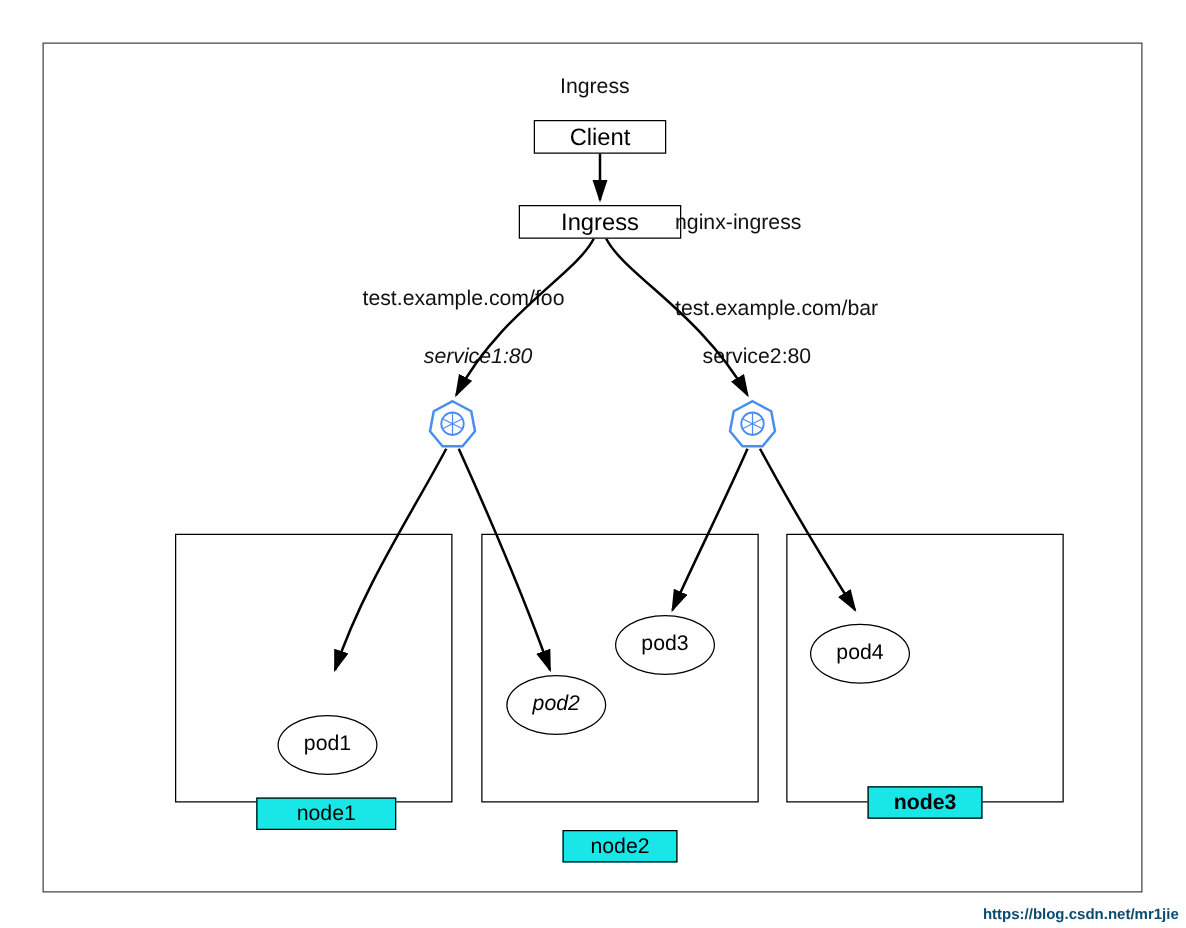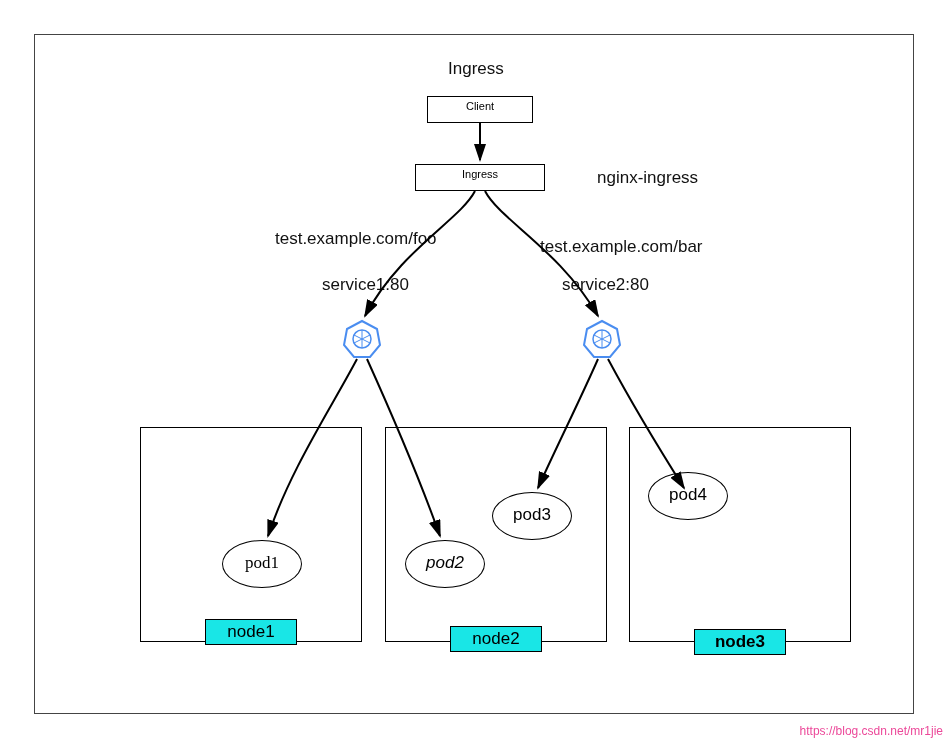--- a/index.html
+++ b/index.html
@@ -32,7 +32,7 @@
     border: 1px solid #000;
     background: #fff;
     text-align: center;
-    font-size: 11px;
+    font-size: 19px;
     line-height: 1.3;
     box-sizing: border-box;
   }

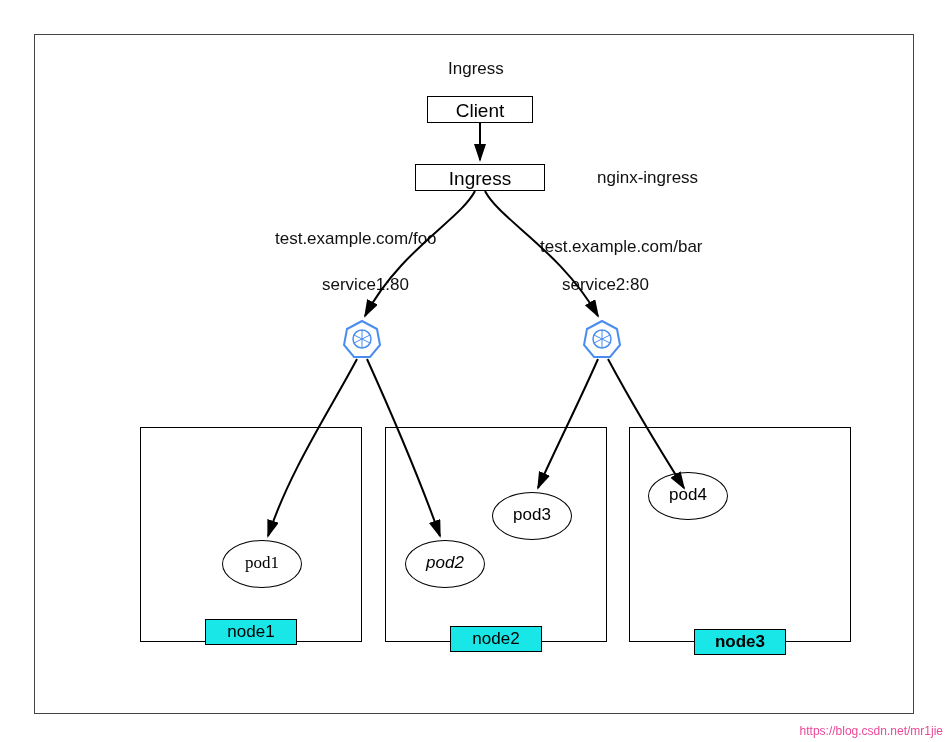--- a/index.html
+++ b/index.html
@@ -96,7 +96,7 @@
   <span>Ingress</span>
 </div>
 
-<div class="lbl" style="left:597px; top:168px;">nginx-ingress</div>
+<div class="lbl" style="left:540px; top:168px;">nginx-ingress</div>
 
 <div class="lbl" style="left:275px; top:229px;">test.example.com/foo</div>
 <div class="lbl" style="left:540px; top:237px;">test.example.com/bar</div>

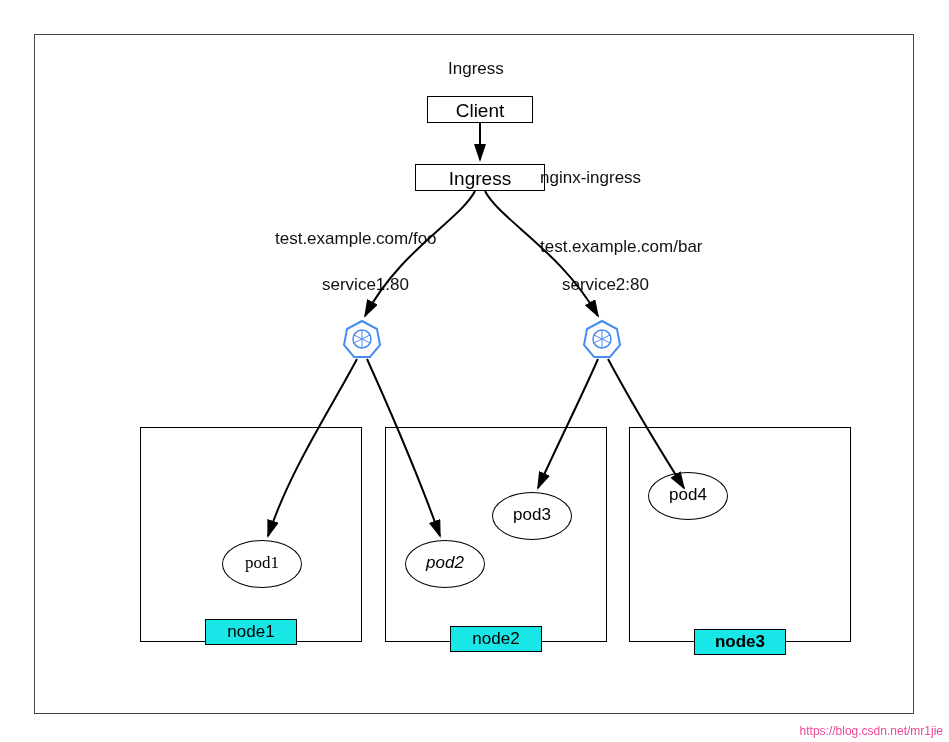--- a/index.html
+++ b/index.html
@@ -98,7 +98,7 @@
 
 <div class="lbl" style="left:540px; top:168px;">nginx-ingress</div>
 
-<div class="lbl" style="left:275px; top:229px;">test.example.com/foo</div>
+<div class="lbl" style="left:290px; top:229px;">test.example.com/foo</div>
 <div class="lbl" style="left:540px; top:237px;">test.example.com/bar</div>
 
 <div class="lbl" style="left:322px; top:275px;">service1:80</div>

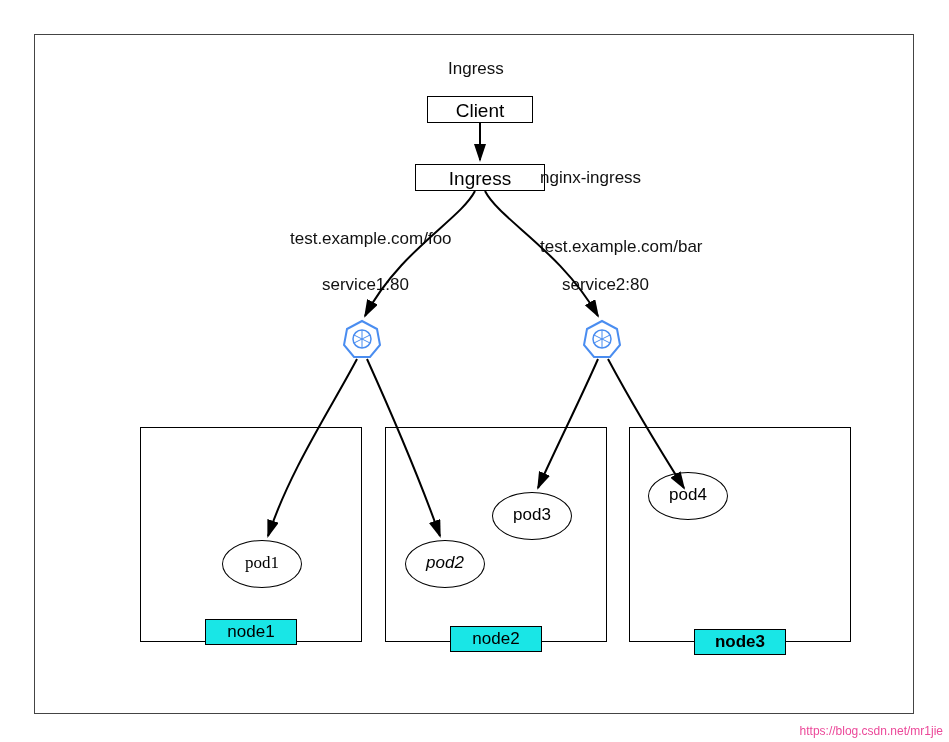--- a/index.html
+++ b/index.html
@@ -101,7 +101,7 @@
 <div class="lbl" style="left:290px; top:229px;">test.example.com/foo</div>
 <div class="lbl" style="left:540px; top:237px;">test.example.com/bar</div>
 
-<div class="lbl" style="left:322px; top:275px;">service1:80</div>
+<div class="lbl" style="left:339px; top:275px;font-style:italic;">service1:80</div>
 <div class="lbl" style="left:562px; top:275px;">service2:80</div>
 
 <div class="k8s-icon" style="left:342px; top:319px;">

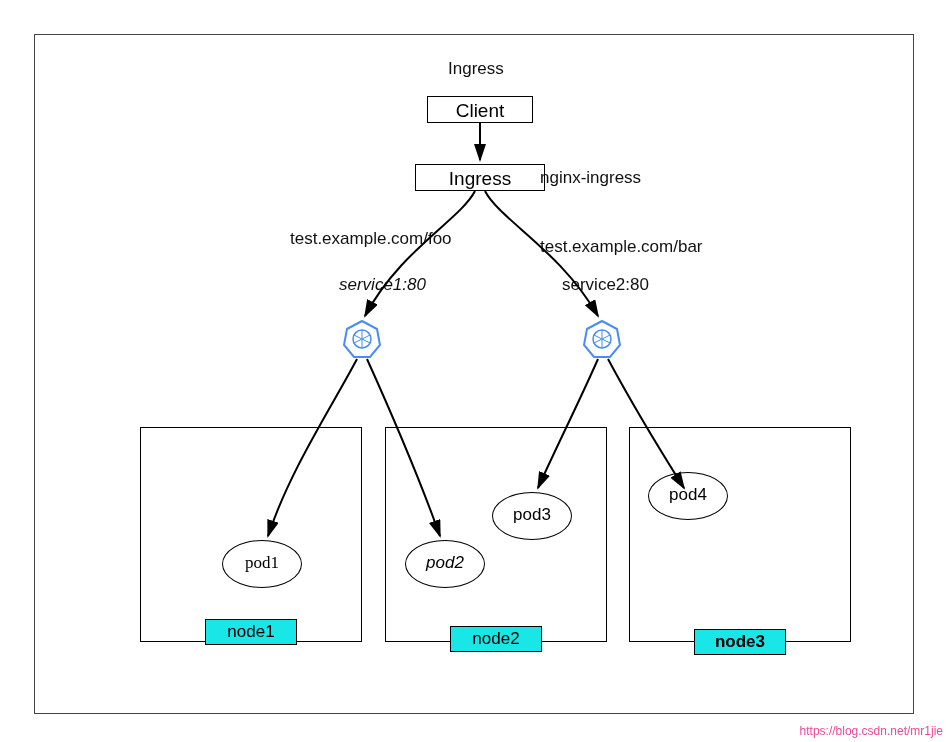--- a/index.html
+++ b/index.html
@@ -146,7 +146,7 @@
 <div class="pod" style="left:492px; top:492px; width:80px; height:48px; line-height:44px;">
   <span>pod3</span>
 </div>
-<div class="pod" style="left:648px; top:472px; width:80px; height:48px; line-height:44px;">
+<div class="pod" style="left:648px; top:499px; width:80px; height:48px; line-height:44px;">
   <span>pod4</span>
 </div>
 

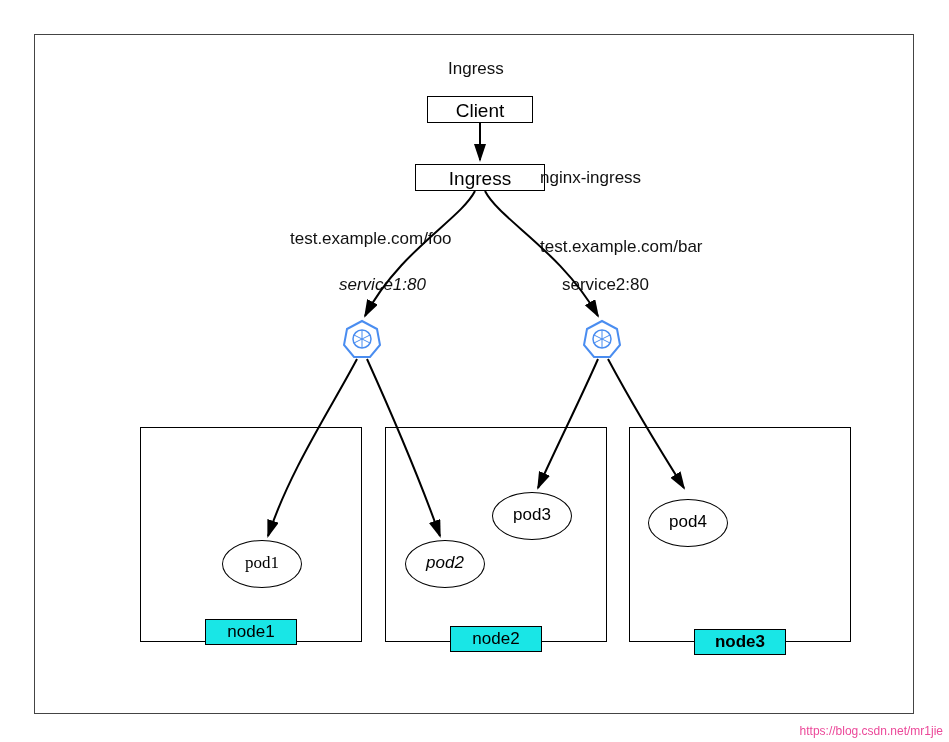--- a/index.html
+++ b/index.html
@@ -137,7 +137,7 @@
   <span>node3</span>
 </div>
 
-<div class="pod" style="left:222px; top:540px; width:80px; height:48px; line-height:44px;font-family:Liberation Serif, serif;">
+<div class="pod" style="left:222px; top:572px; width:80px; height:48px; line-height:44px;">
   <span>pod1</span>
 </div>
 <div class="pod" style="left:405px; top:540px; width:80px; height:48px; line-height:44px;font-style:italic;">

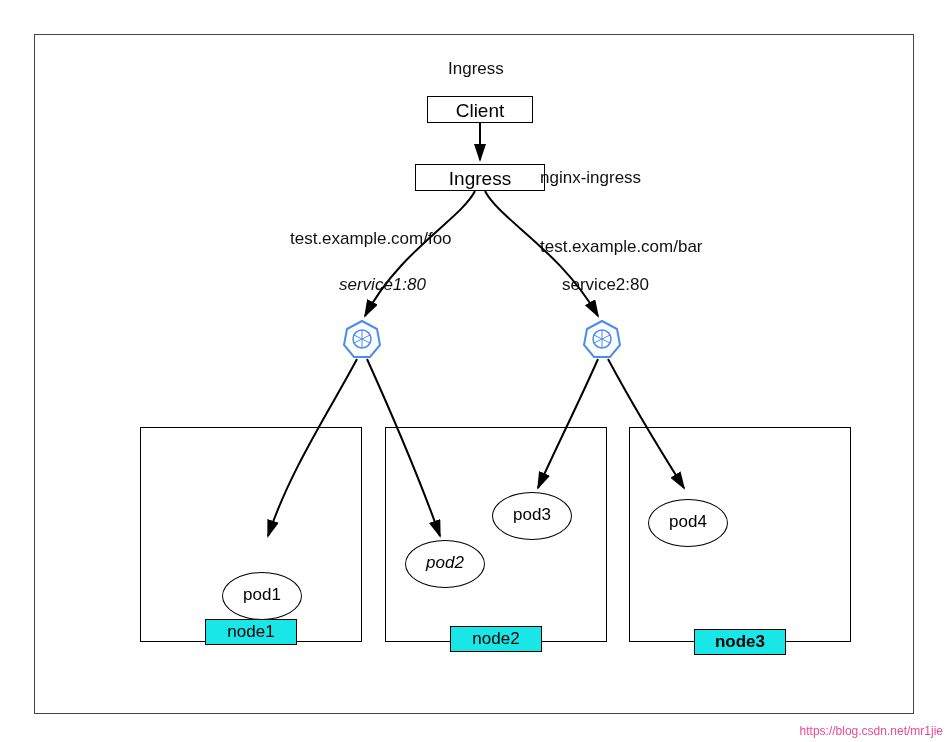--- a/index.html
+++ b/index.html
@@ -127,7 +127,7 @@
 <div class="node-box" style="left:385px; top:427px; width:222px; height:215px;"></div>
 <div class="node-box" style="left:629px; top:427px; width:222px; height:215px;"></div>
 
-<div class="node-label" style="left:205px; top:619px; width:92px;">
+<div class="node-label" style="left:205px; top:638px; width:112px;">
   <span>node1</span>
 </div>
 <div class="node-label" style="left:450px; top:626px; width:92px;">

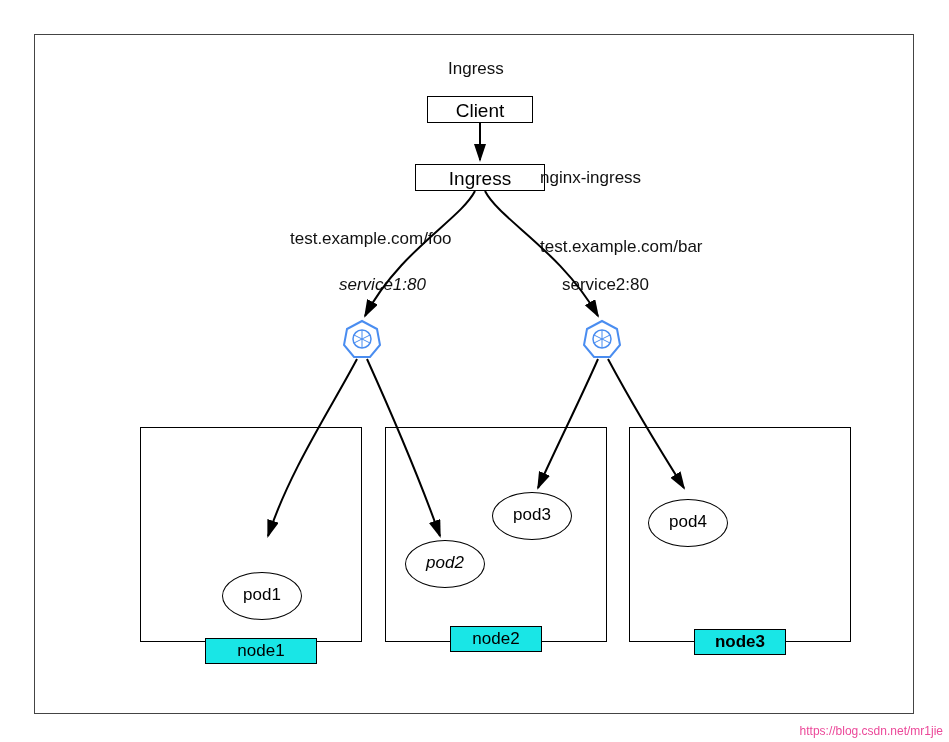--- a/index.html
+++ b/index.html
@@ -130,7 +130,7 @@
 <div class="node-label" style="left:205px; top:638px; width:112px;">
   <span>node1</span>
 </div>
-<div class="node-label" style="left:450px; top:626px; width:92px;">
+<div class="node-label" style="left:450px; top:664px; width:92px;">
   <span>node2</span>
 </div>
 <div class="node-label" style="left:694px; top:629px; width:92px;font-weight:bold;">

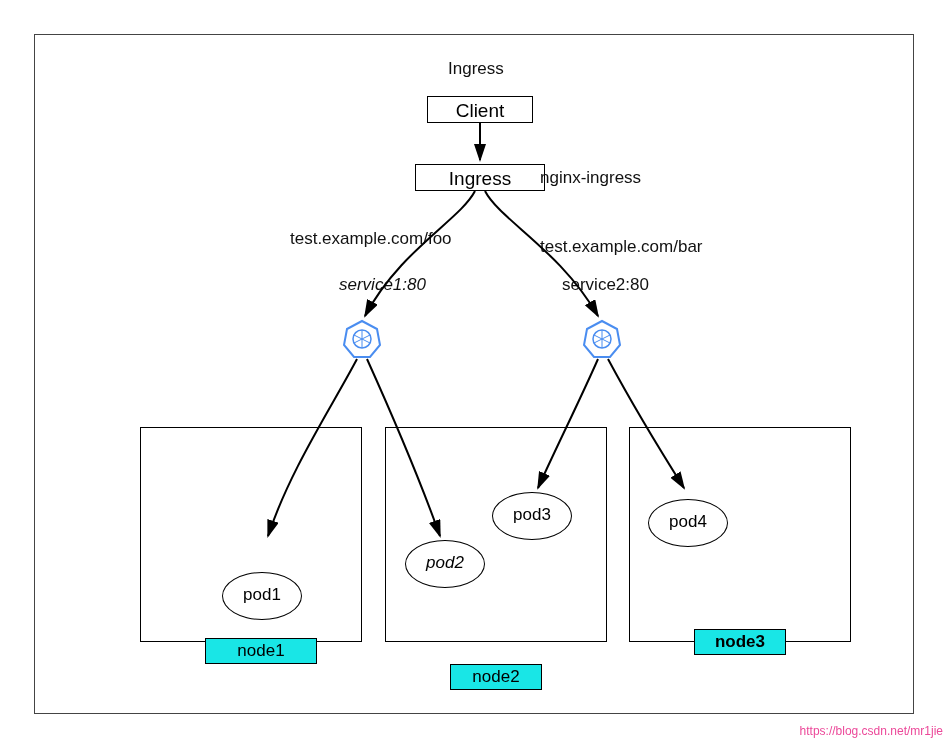--- a/index.html
+++ b/index.html
@@ -70,7 +70,8 @@
     right: 6px;
     bottom: 4px;
     font-size: 12px;
-    color: #ec4899;
+    color: #0c4a6e;
+    font-weight: bold;
   }
   svg.arrows {
     position: absolute;

